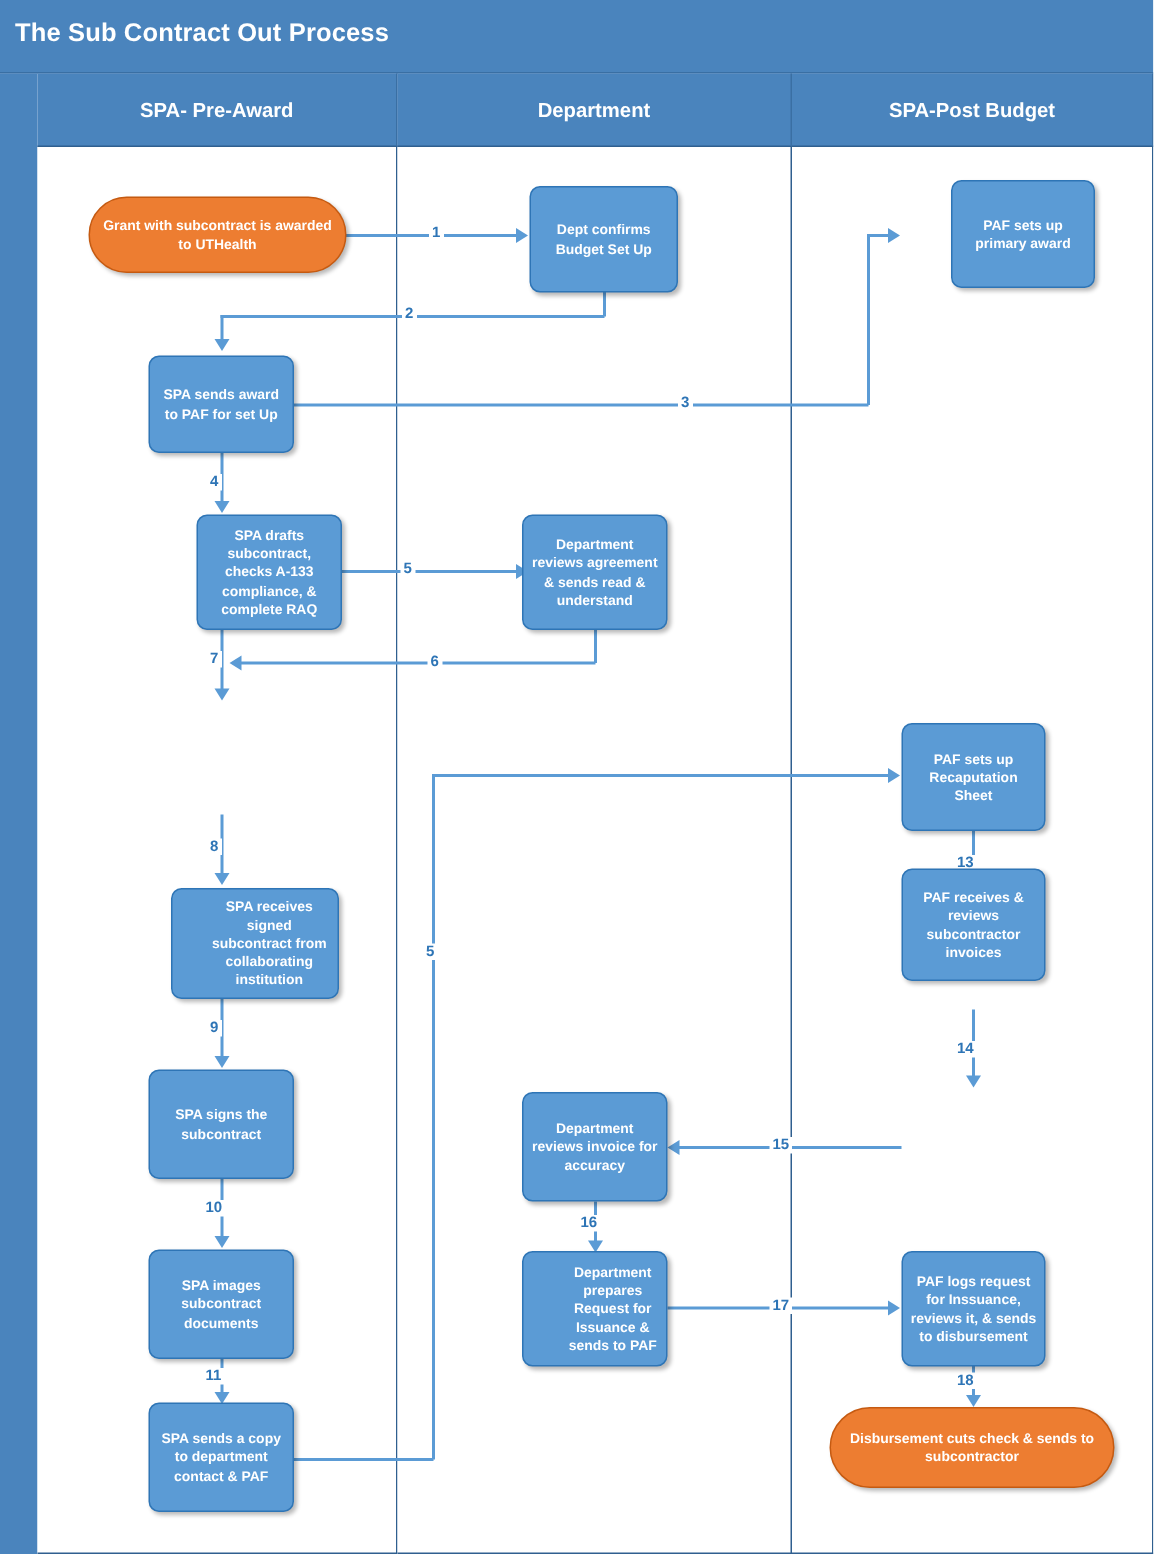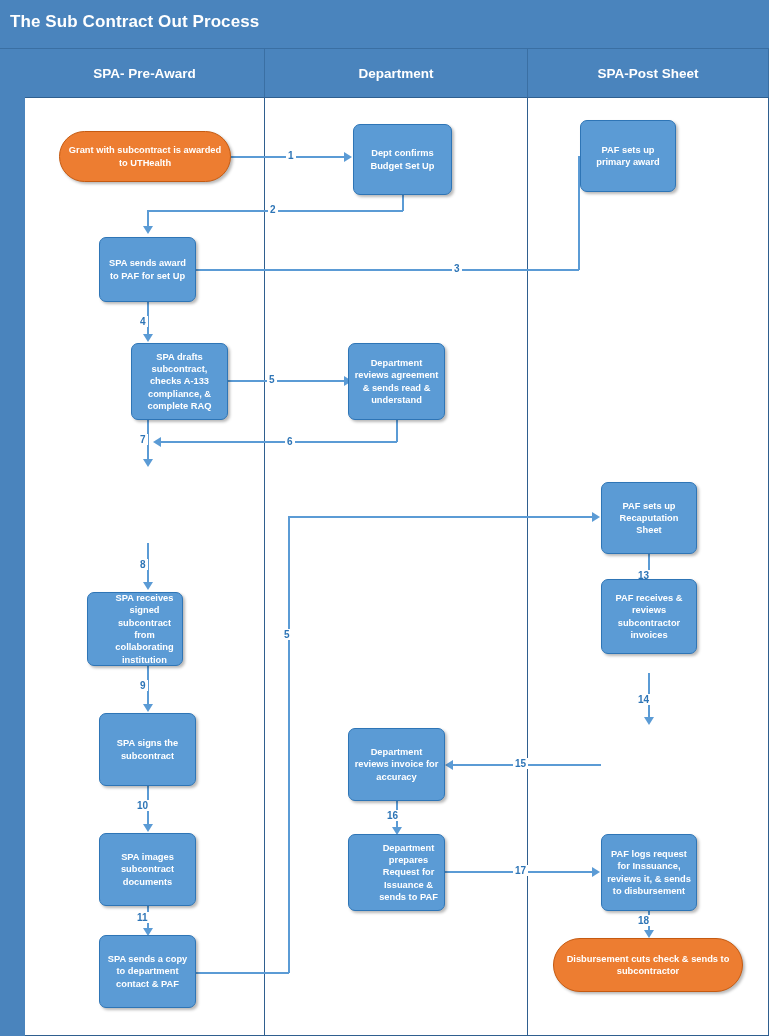--- a/index.html
+++ b/index.html
@@ -140,7 +140,7 @@
     <span>Department</span>
   </div>
   <div class="lane-header" style="left:528px; width:241px;">
-    <span>SPA-Post Sheet</span>
+    <span>SPA-Post Budget</span>
   </div>
 
   <div class="lane-body" style="left:25px; width:240px;"></div>

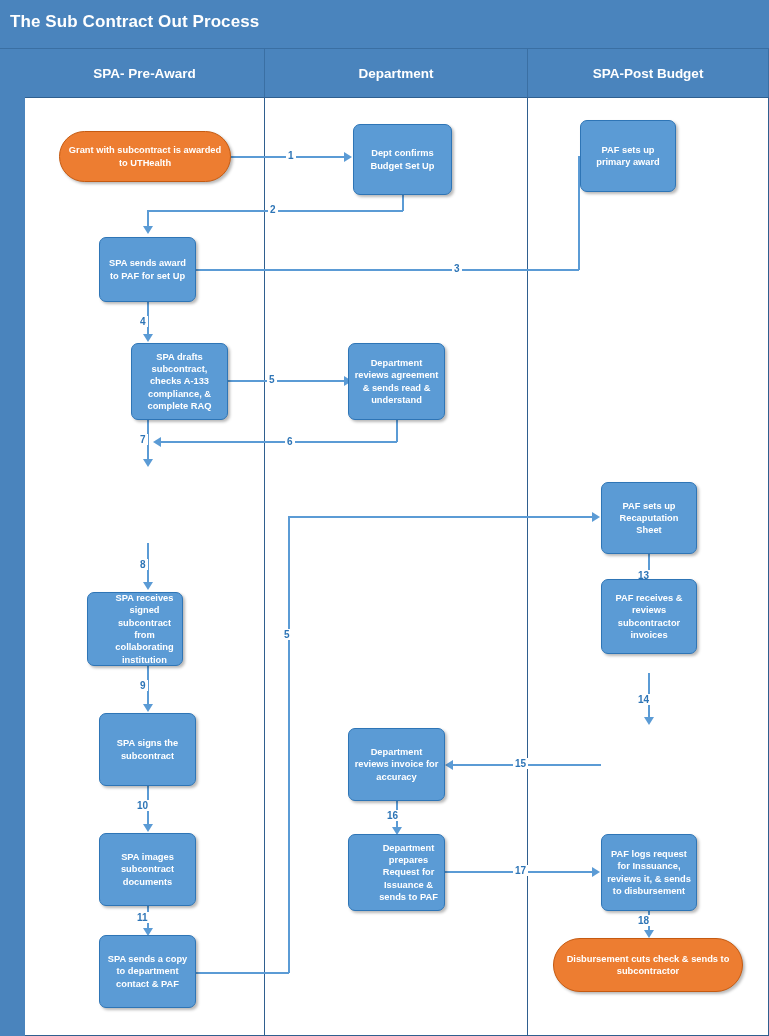--- a/index.html
+++ b/index.html
@@ -234,7 +234,7 @@
     <span>Dept confirms Budget Set Up</span>
   </div>
 
-  <div class="node process" style="left:580px; top:120px; width:96px; height:72px;">
+  <div class="node process" style="left:634px; top:120px; width:96px; height:72px;">
     <span>PAF sets up primary award</span>
   </div>
 

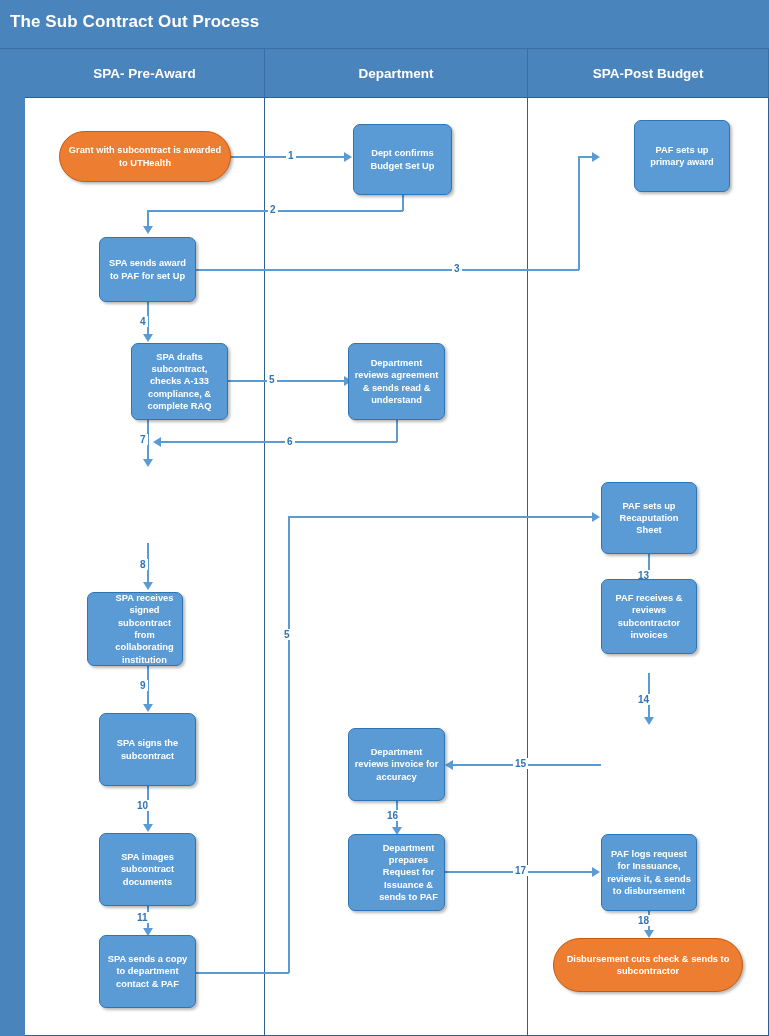--- a/index.html
+++ b/index.html
@@ -251,7 +251,7 @@
   </div>
 
 
-  <div class="node process" style="left:87px; top:592px; width:96px; height:74px;padding-left:24px;">
+  <div class="node process" style="left:114px; top:592px; width:112px; height:74px;padding-left:24px;">
     <span>SPA receives signed subcontract from collaborating institution</span>
   </div>
 

